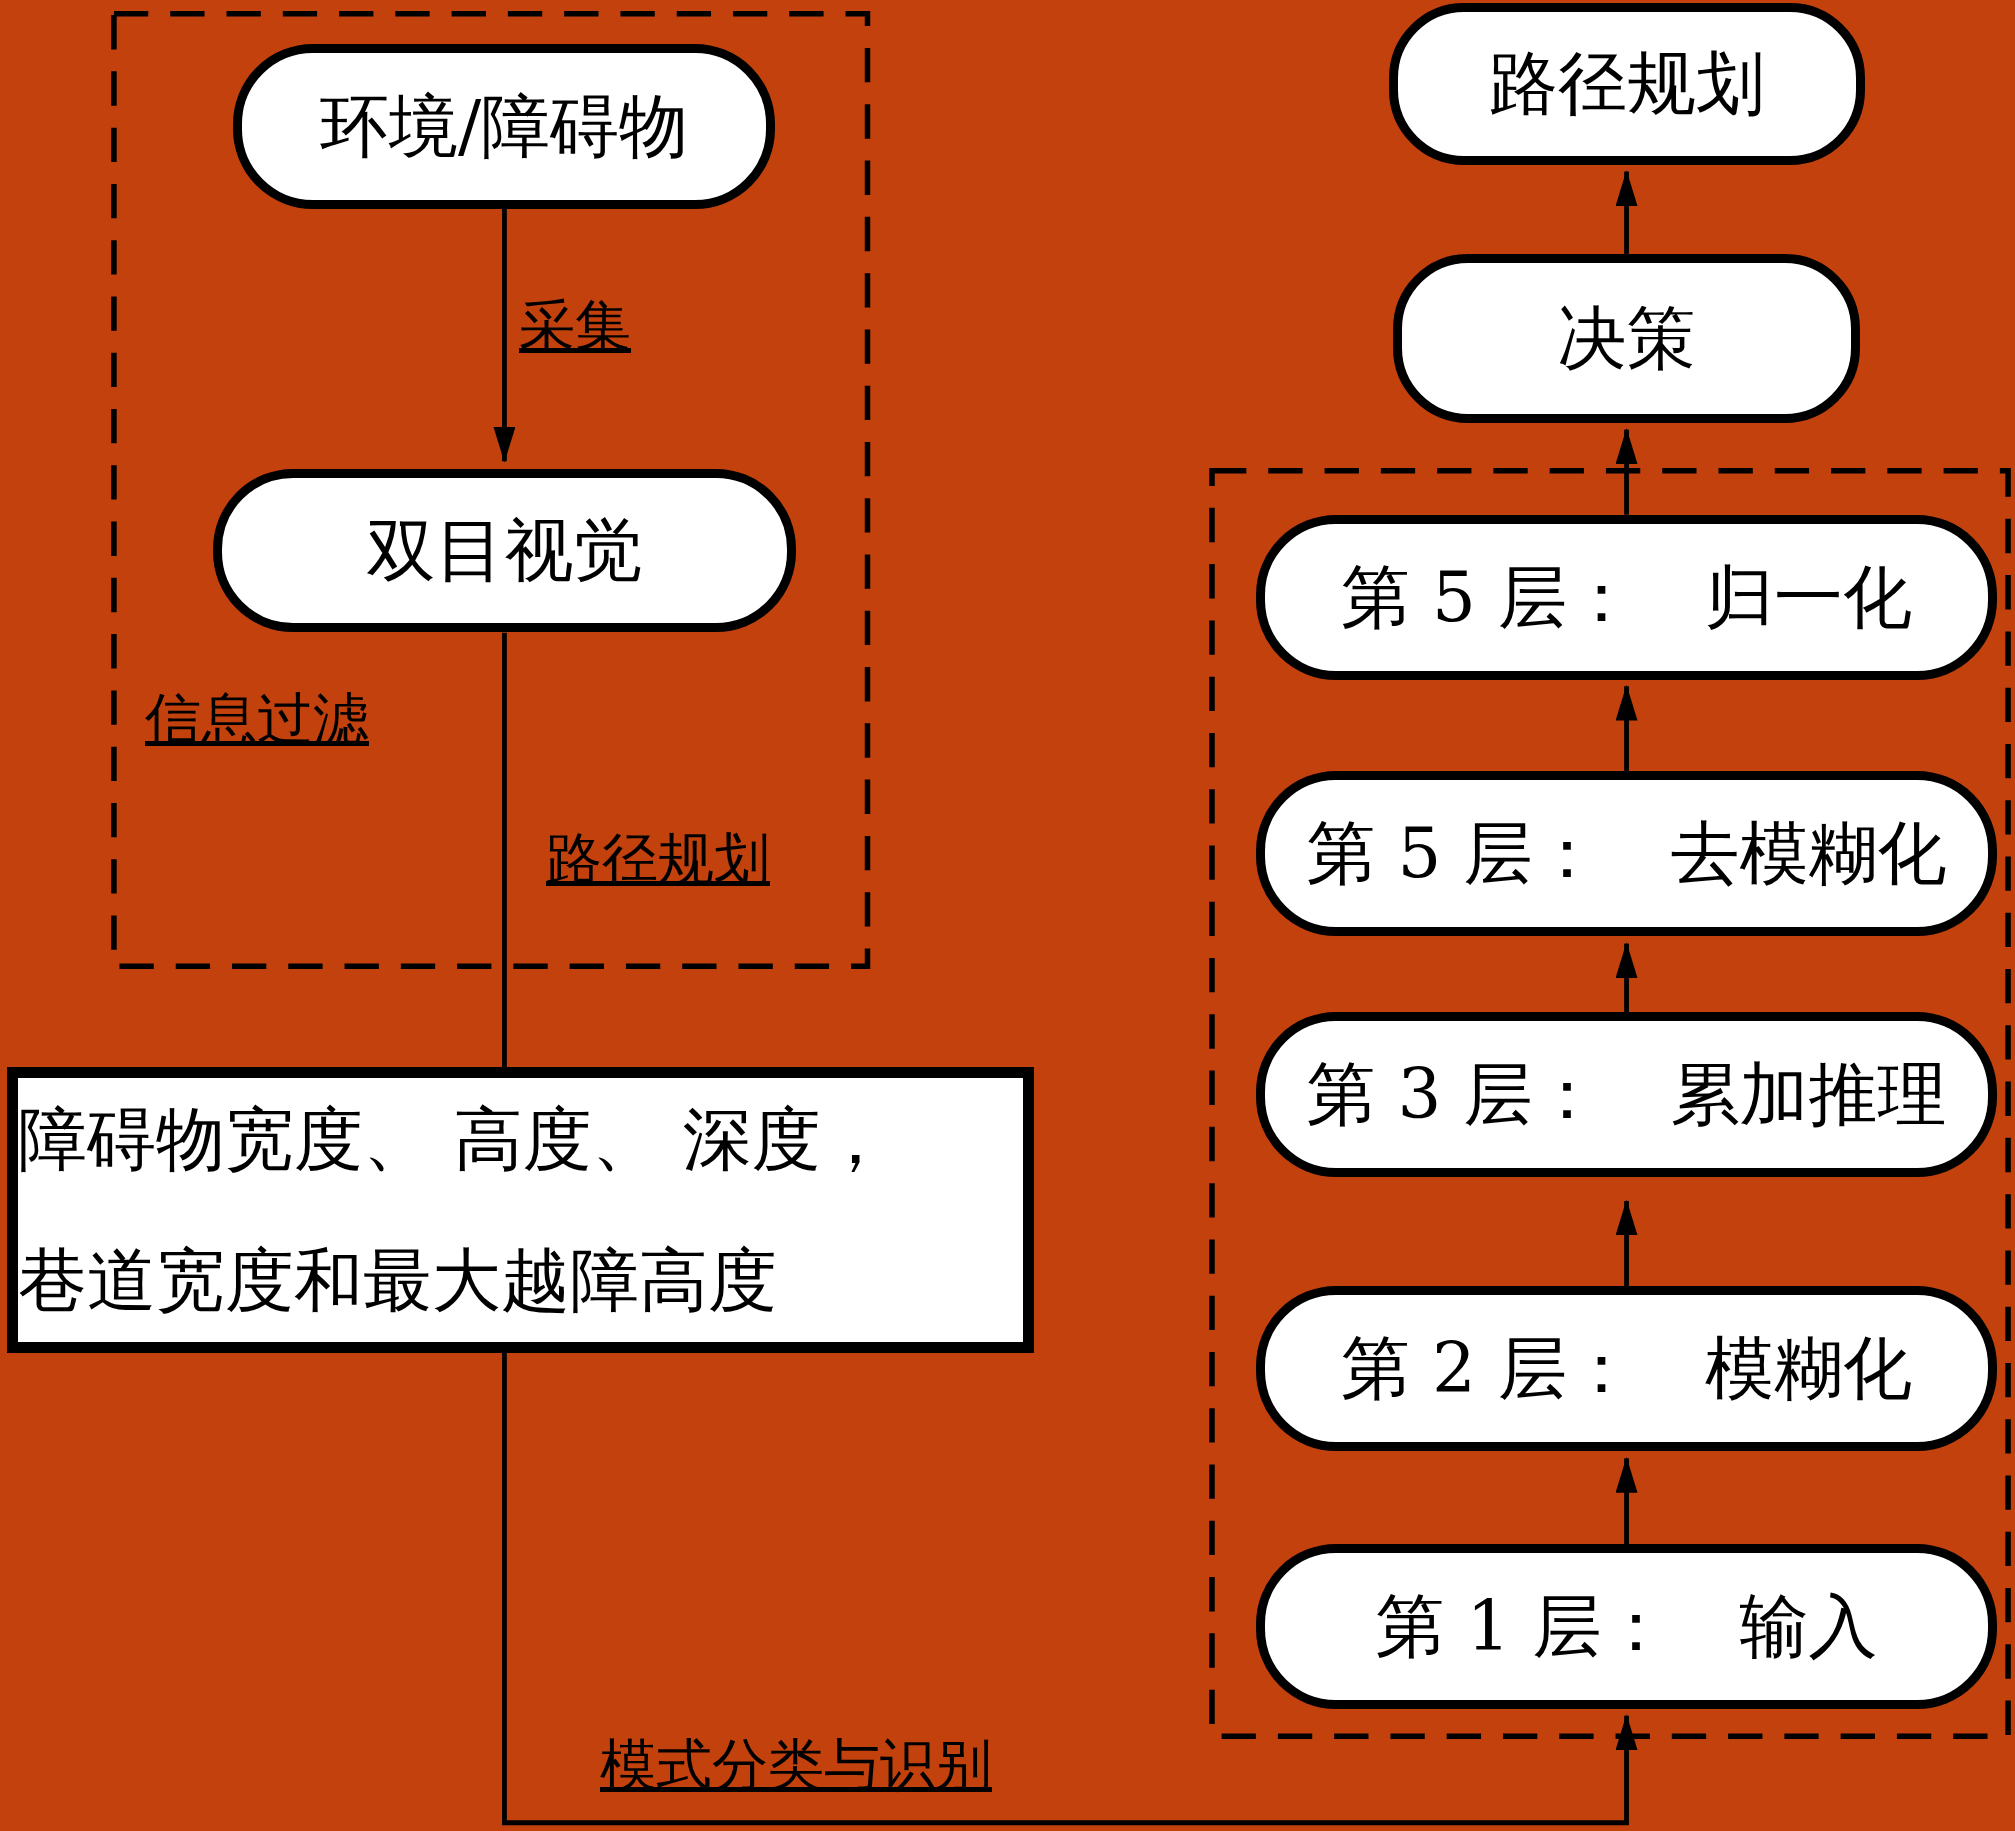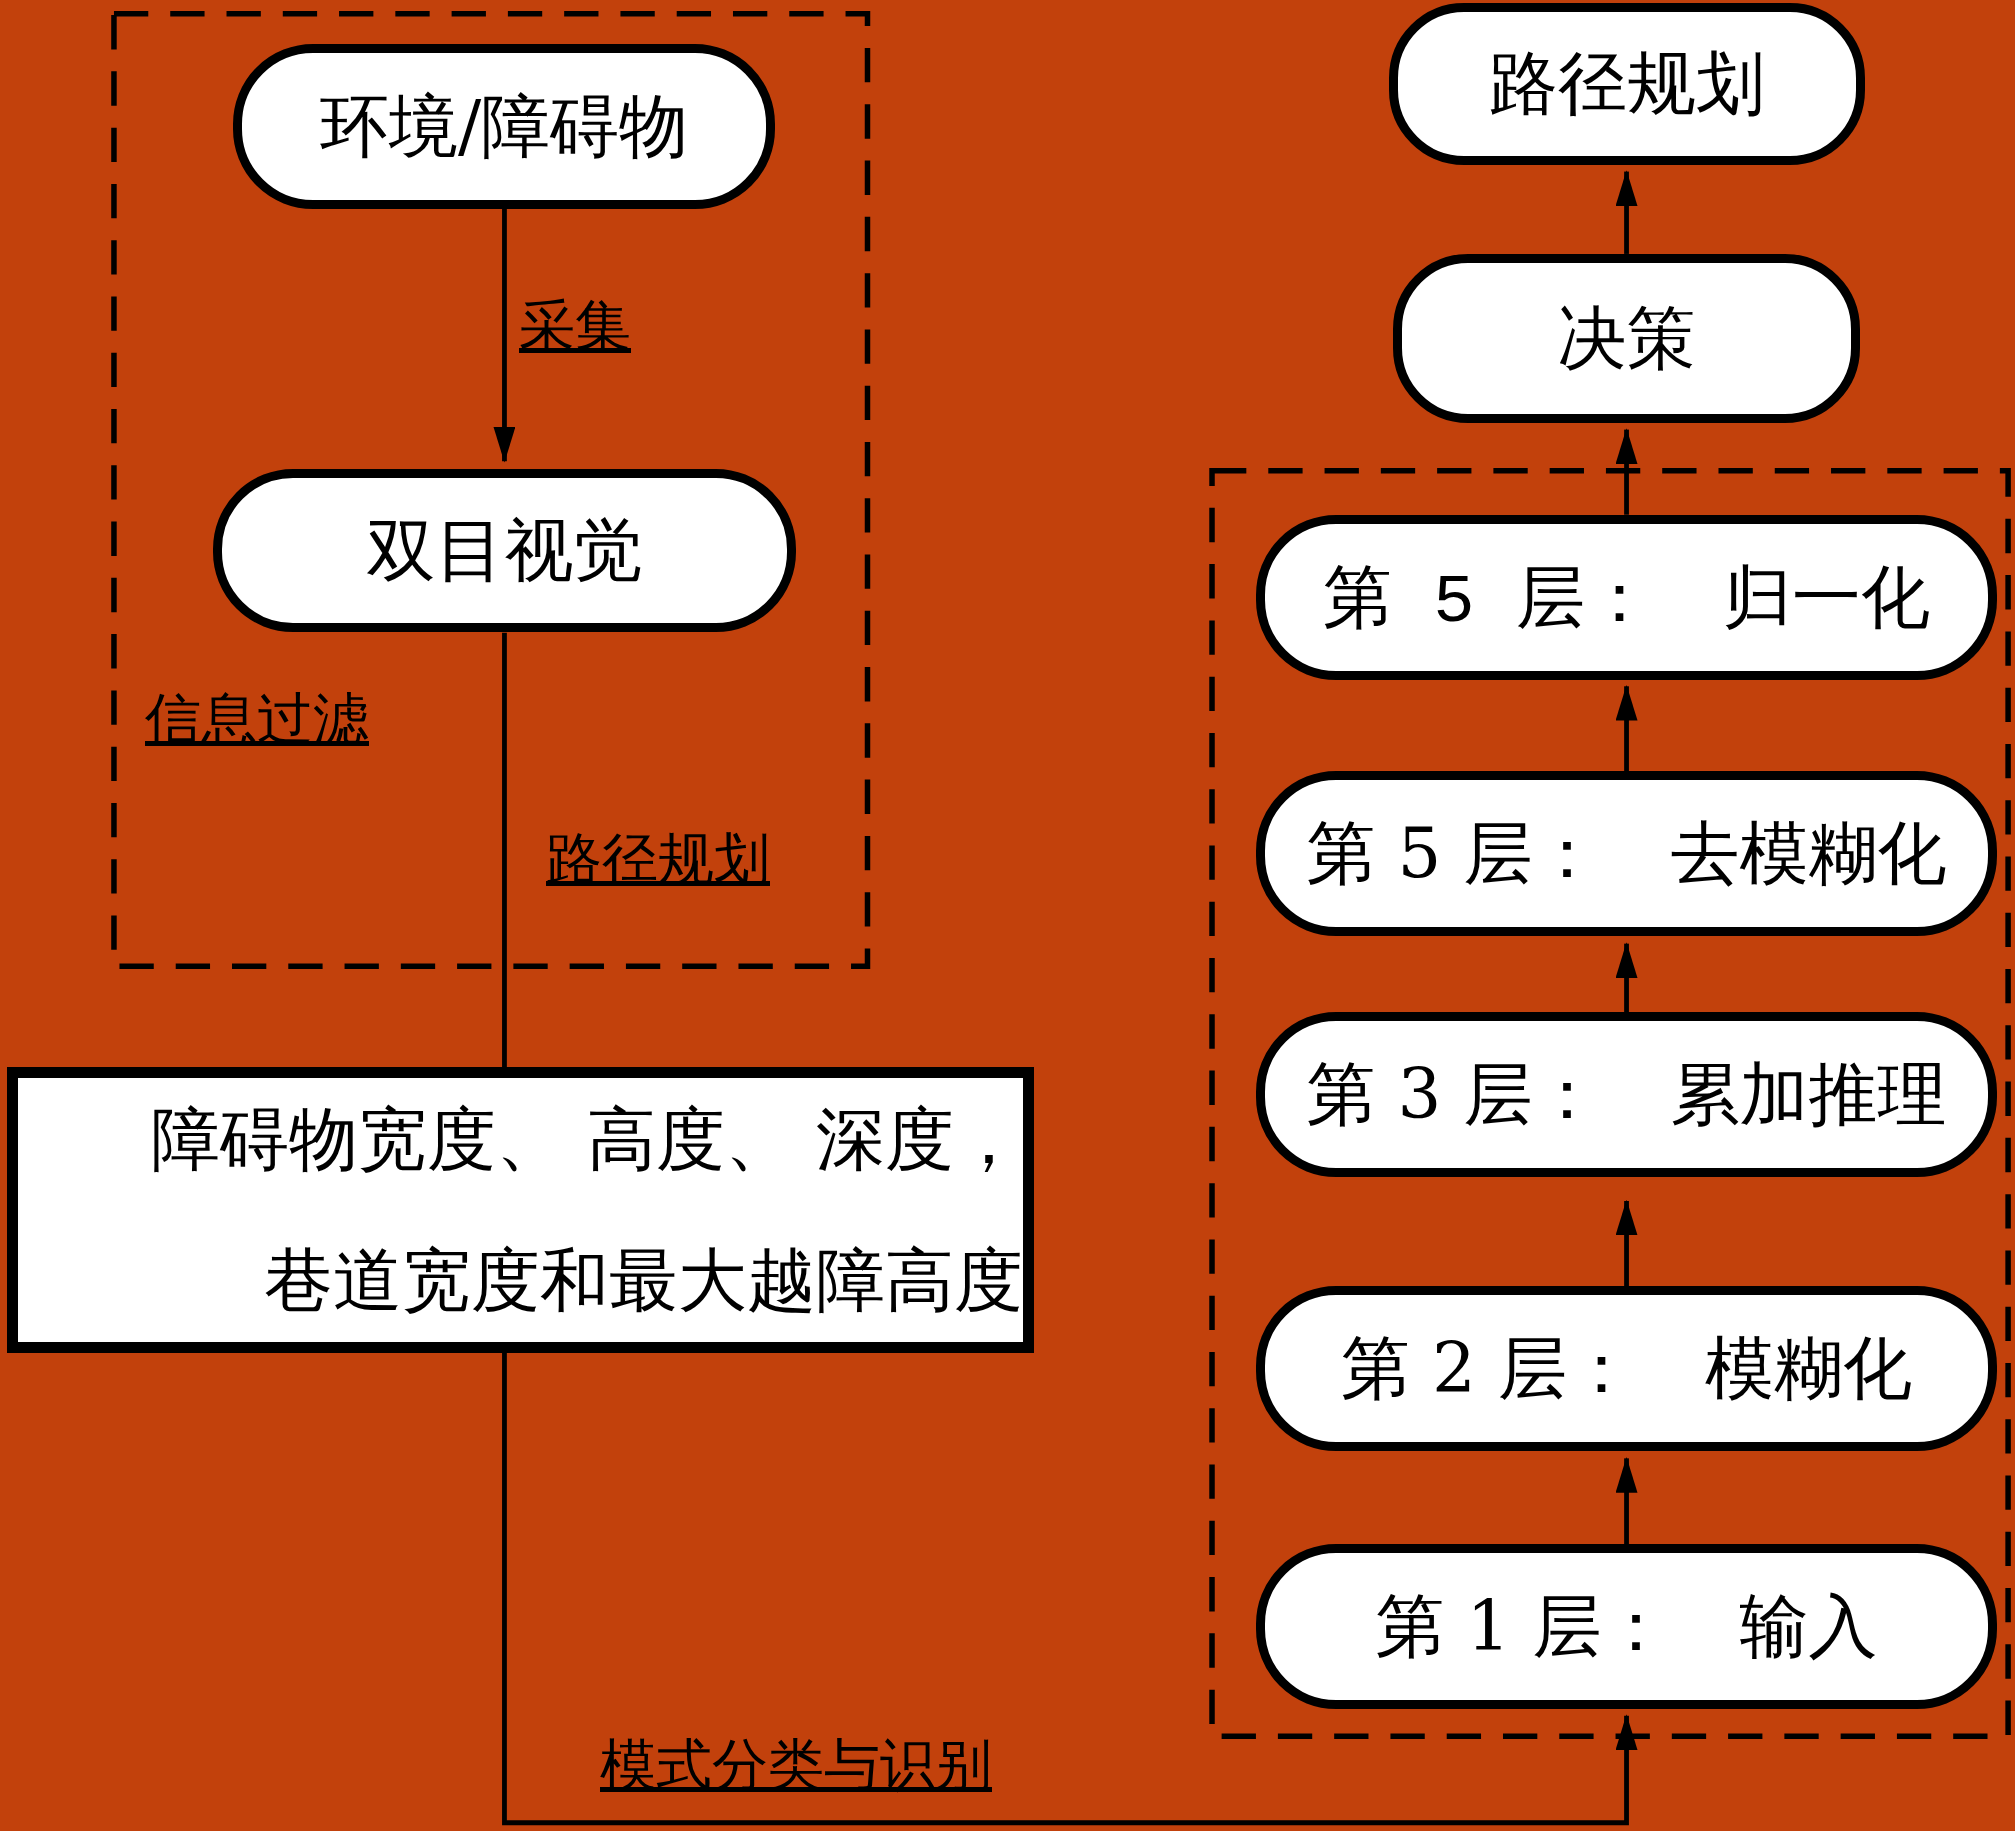--- a/index.html
+++ b/index.html
@@ -69,7 +69,7 @@
   #path-node     { left: 1389px; top: 2.7px;    width: 476px;  height: 162px; border-radius: 75px; }
   #decision-node { left: 1393px; top: 254px;  width: 467px;  height: 169px; border-radius: 75px; }
   .layer-node    { left: 1256px; width: 741px; height: 165px; }
-  #layer-5 { top: 515px; font-family: Liberation Mono, monospace; }
+  #layer-5 { top: 515px; }
   #layer-4 { top: 771px; }
   #layer-3 { top: 1012px; text-align: right; }
   #layer-2 { top: 1286px; }

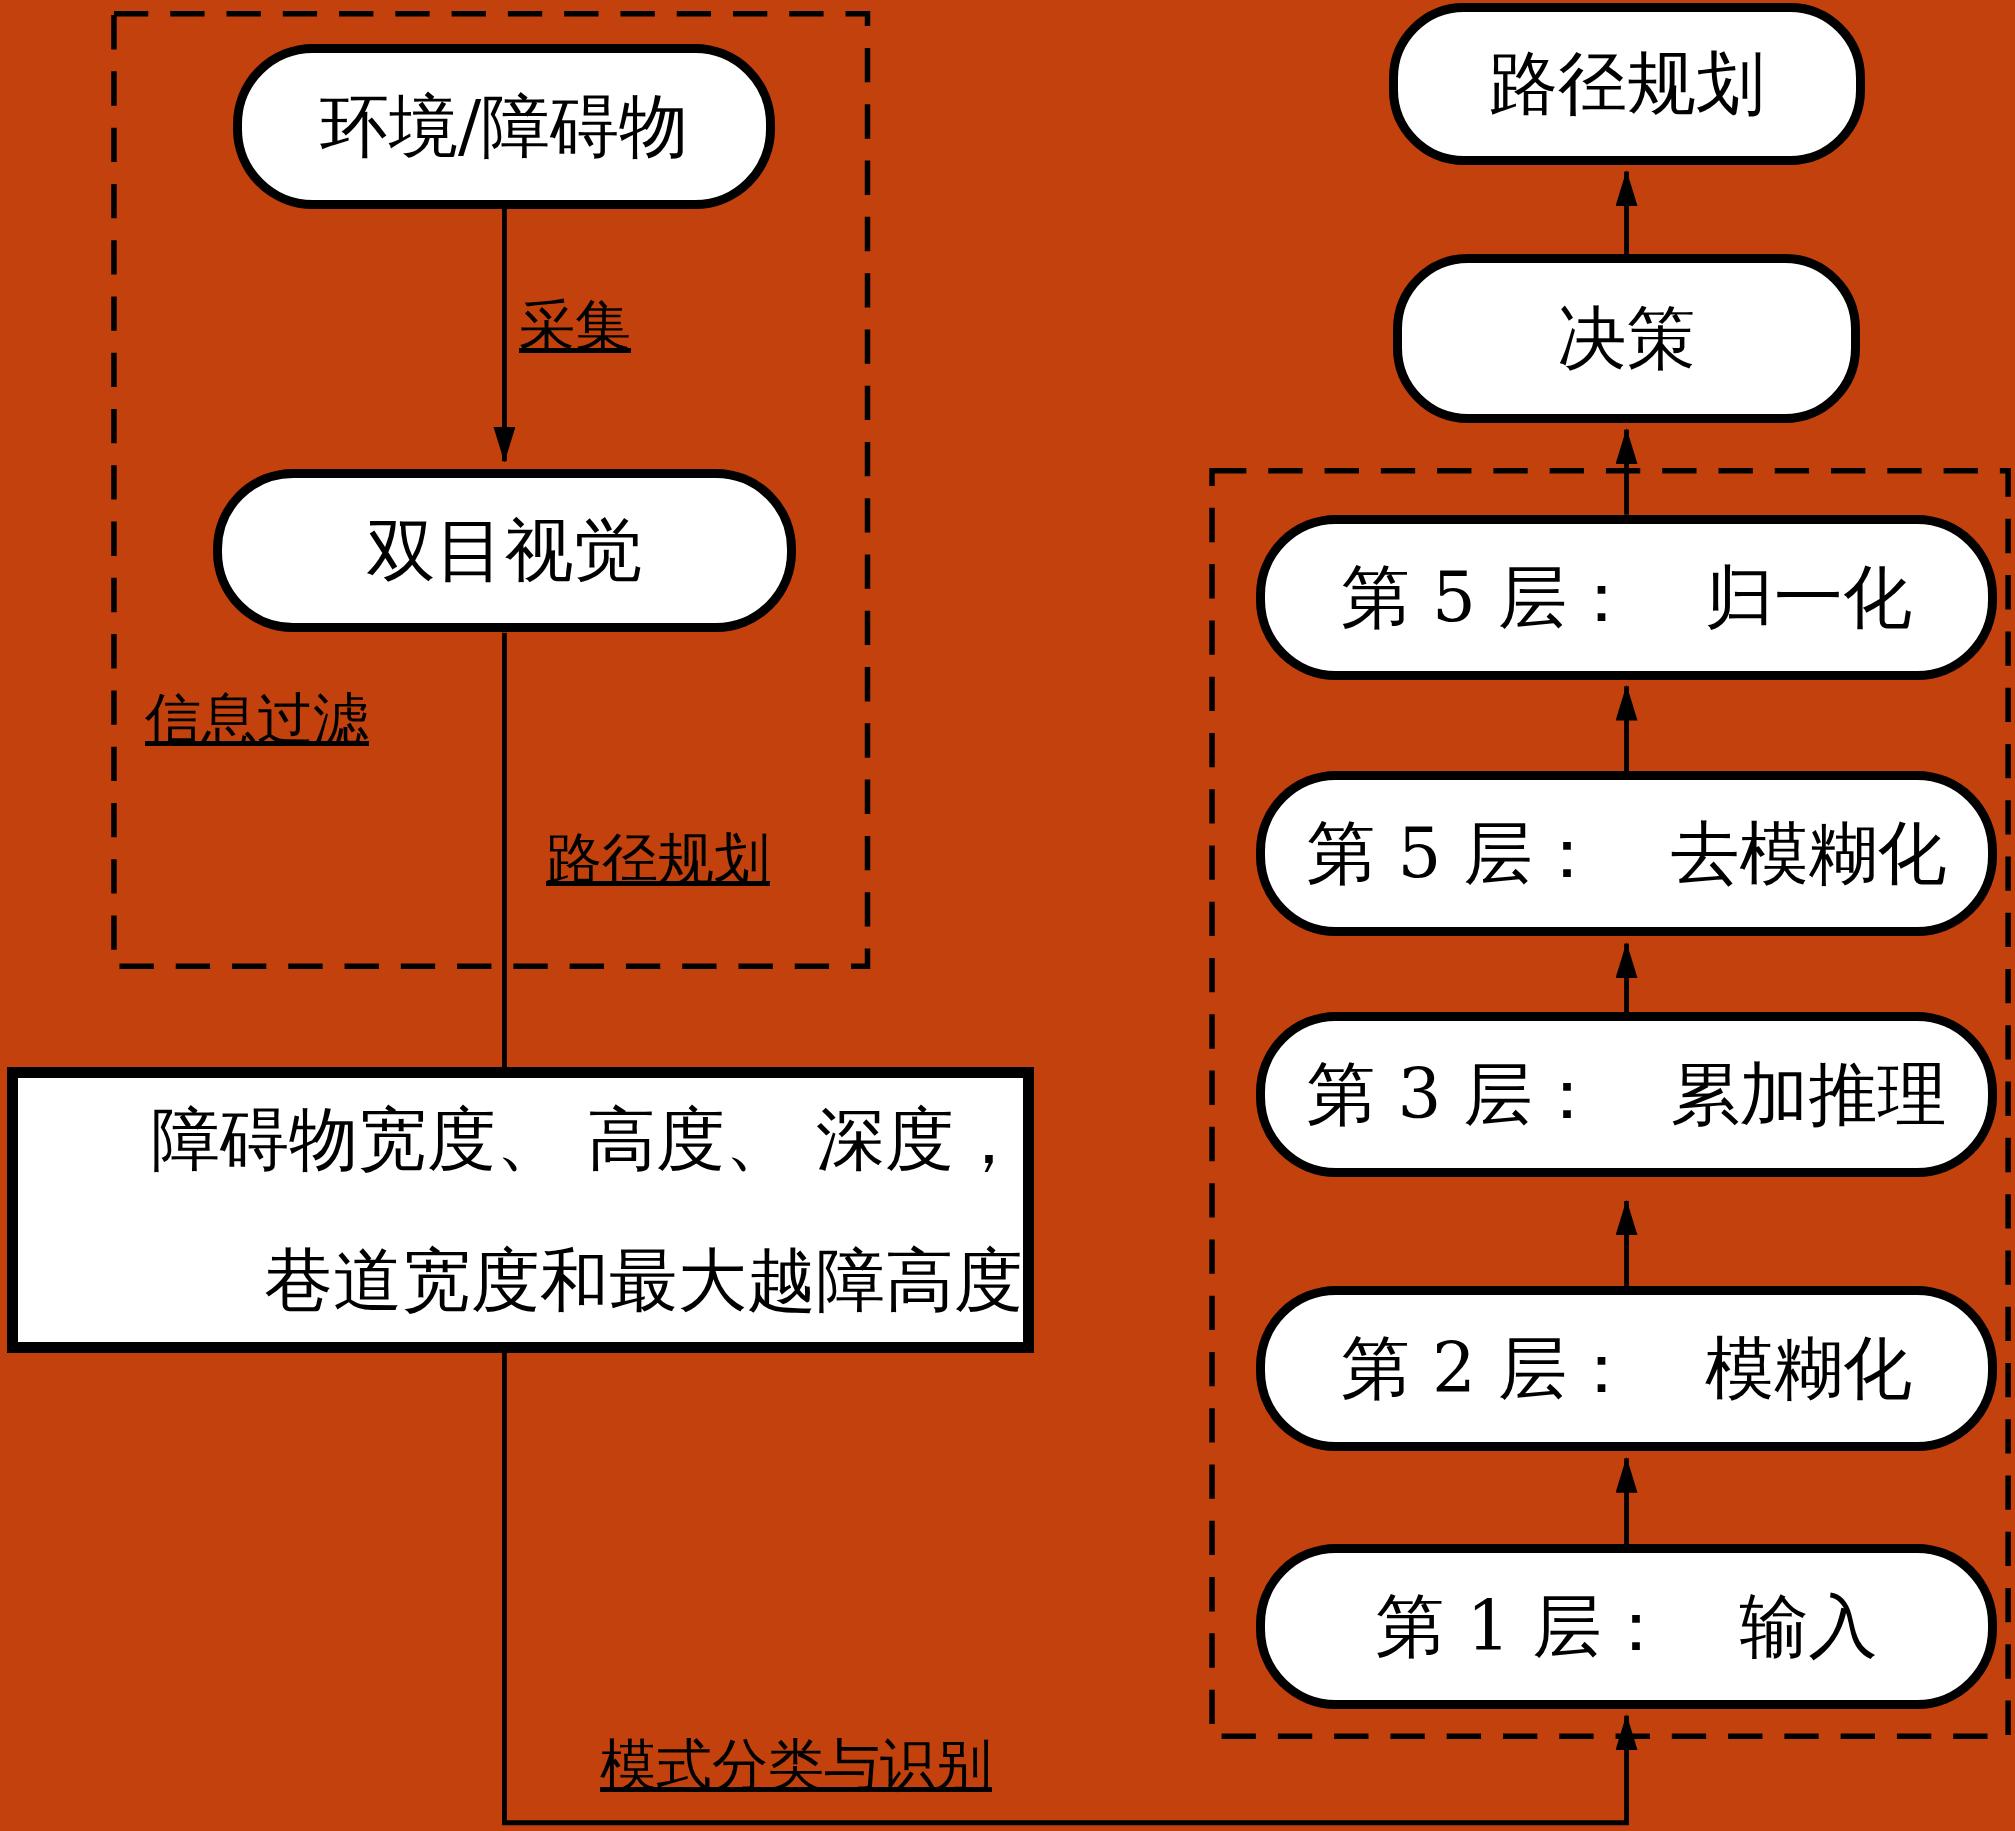--- a/index.html
+++ b/index.html
@@ -44,7 +44,7 @@
     border: 11px solid #000000;
     display: flex;
     flex-direction: column;
-    align-items: flex-end;
+    align-items: flex-start;
     justify-content: center;
     font-size: 69px;
     background: #ffffff;

